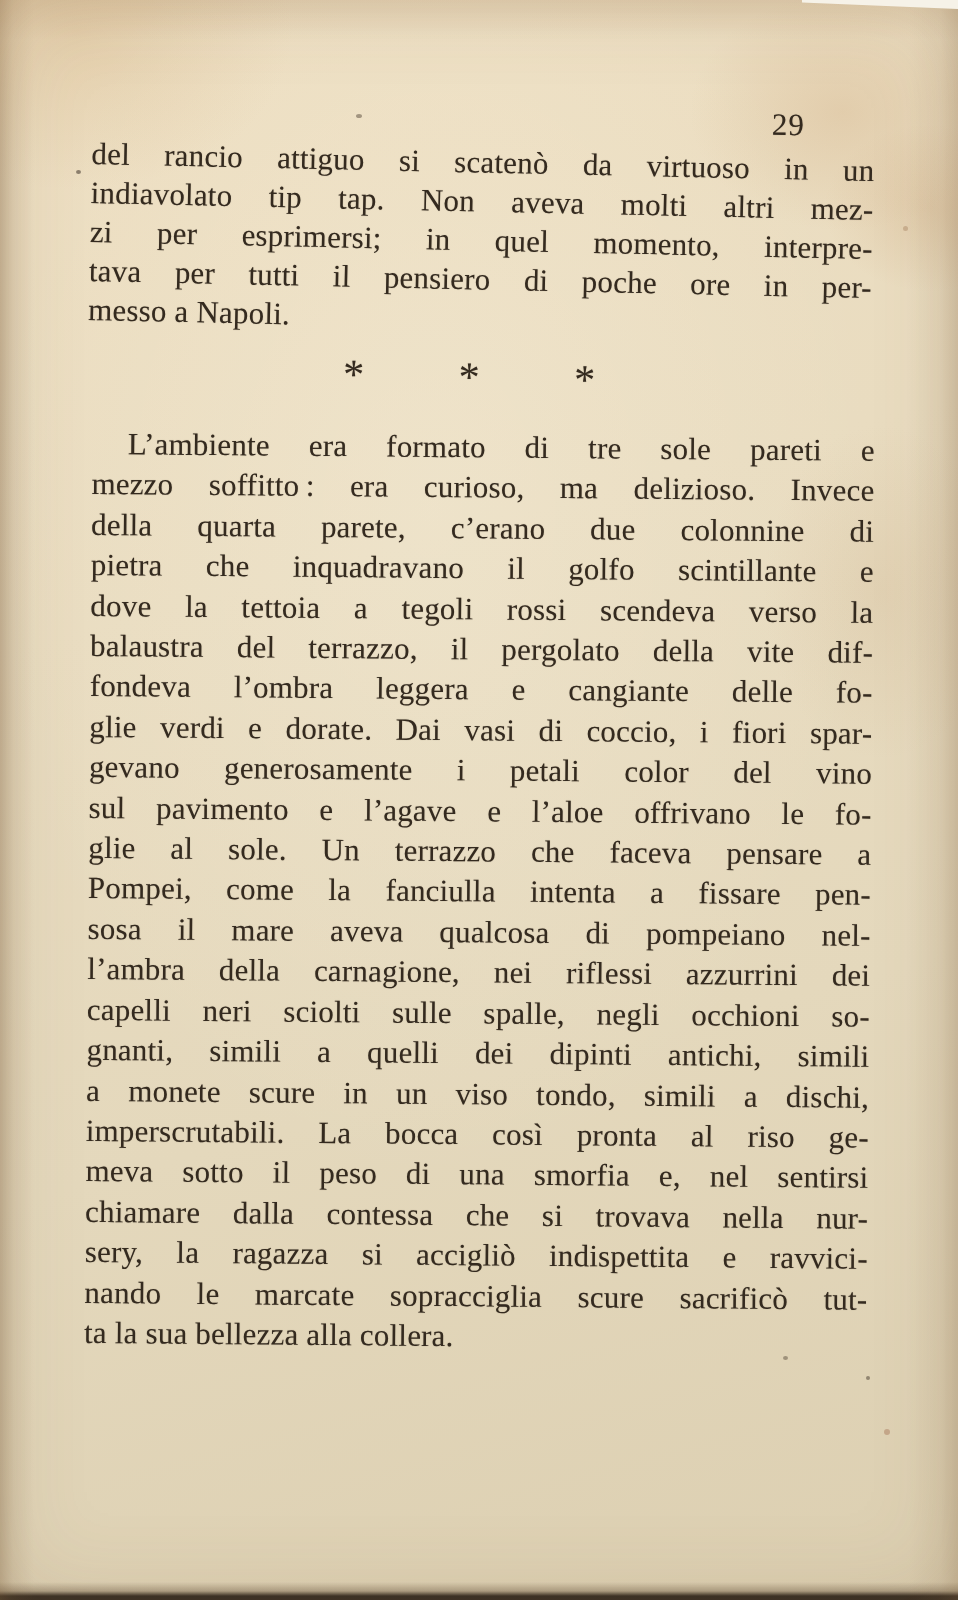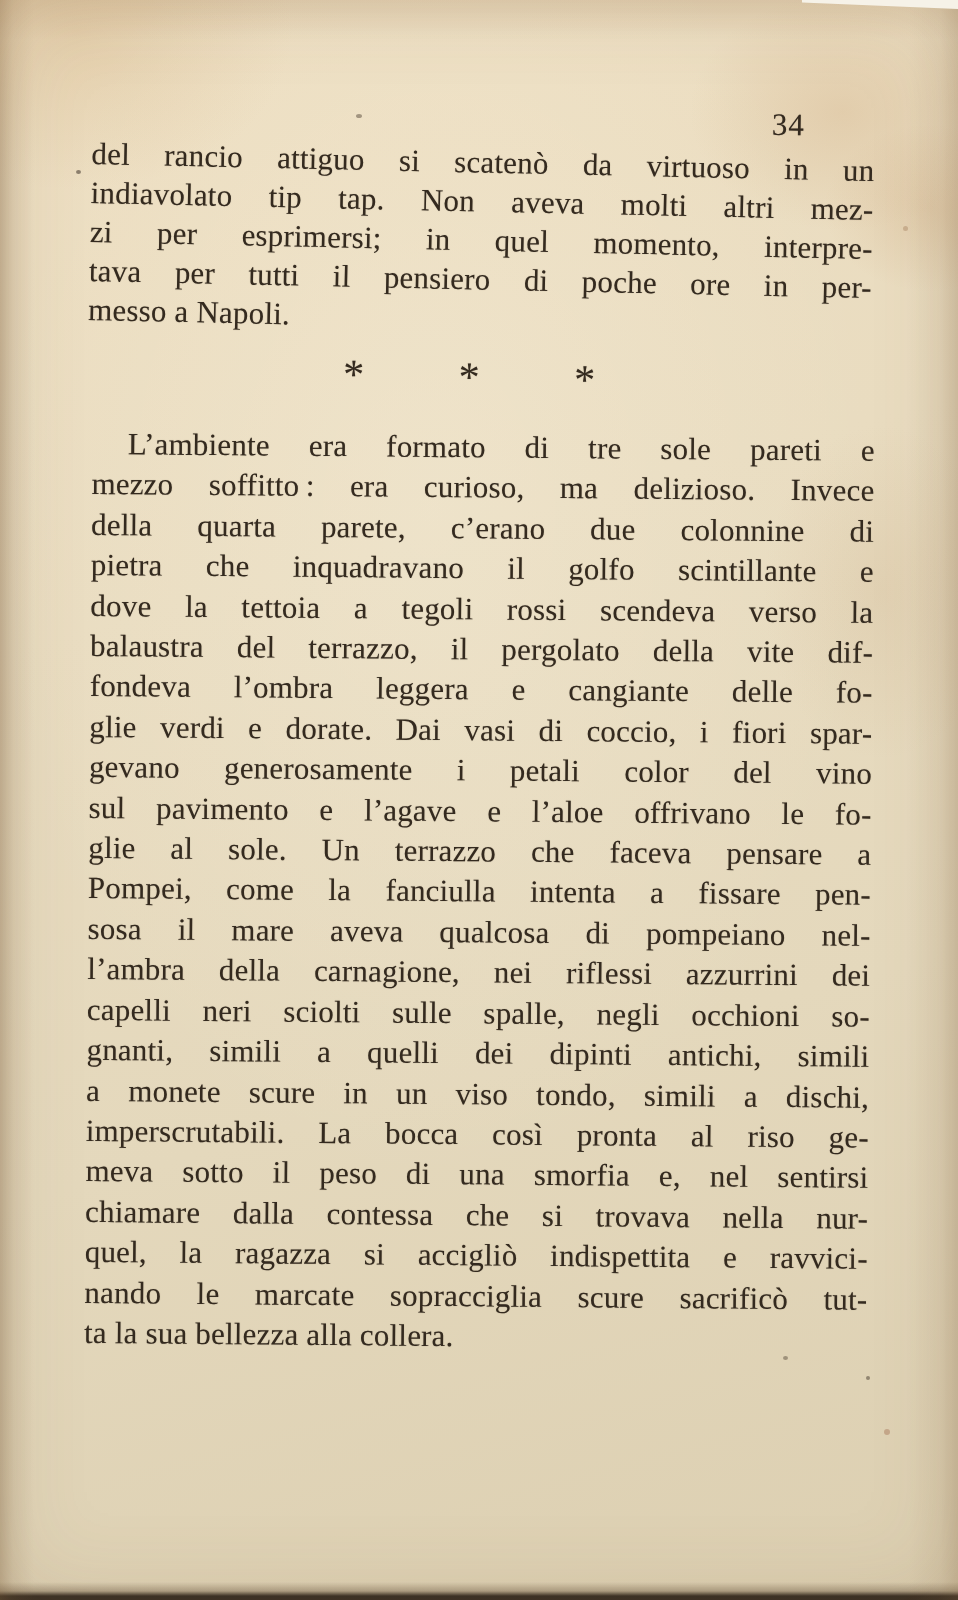--- a/index.html
+++ b/index.html
@@ -112,7 +112,7 @@
   <div class="speck" style="left:866px; top:1376px; width:4px; height:4px; background:rgba(70,58,45,0.50);"></div>
   <div class="speck" style="left:884px; top:1429px; width:6px; height:6px; background:rgba(150,90,60,0.35);"></div>
 
-  <div class="pagenum">34</div>
+  <div class="pagenum">29</div>
 
   <div class="para" id="para1">
       <div class="line">del rancio attiguo si scatenò da virtuoso in un</div>

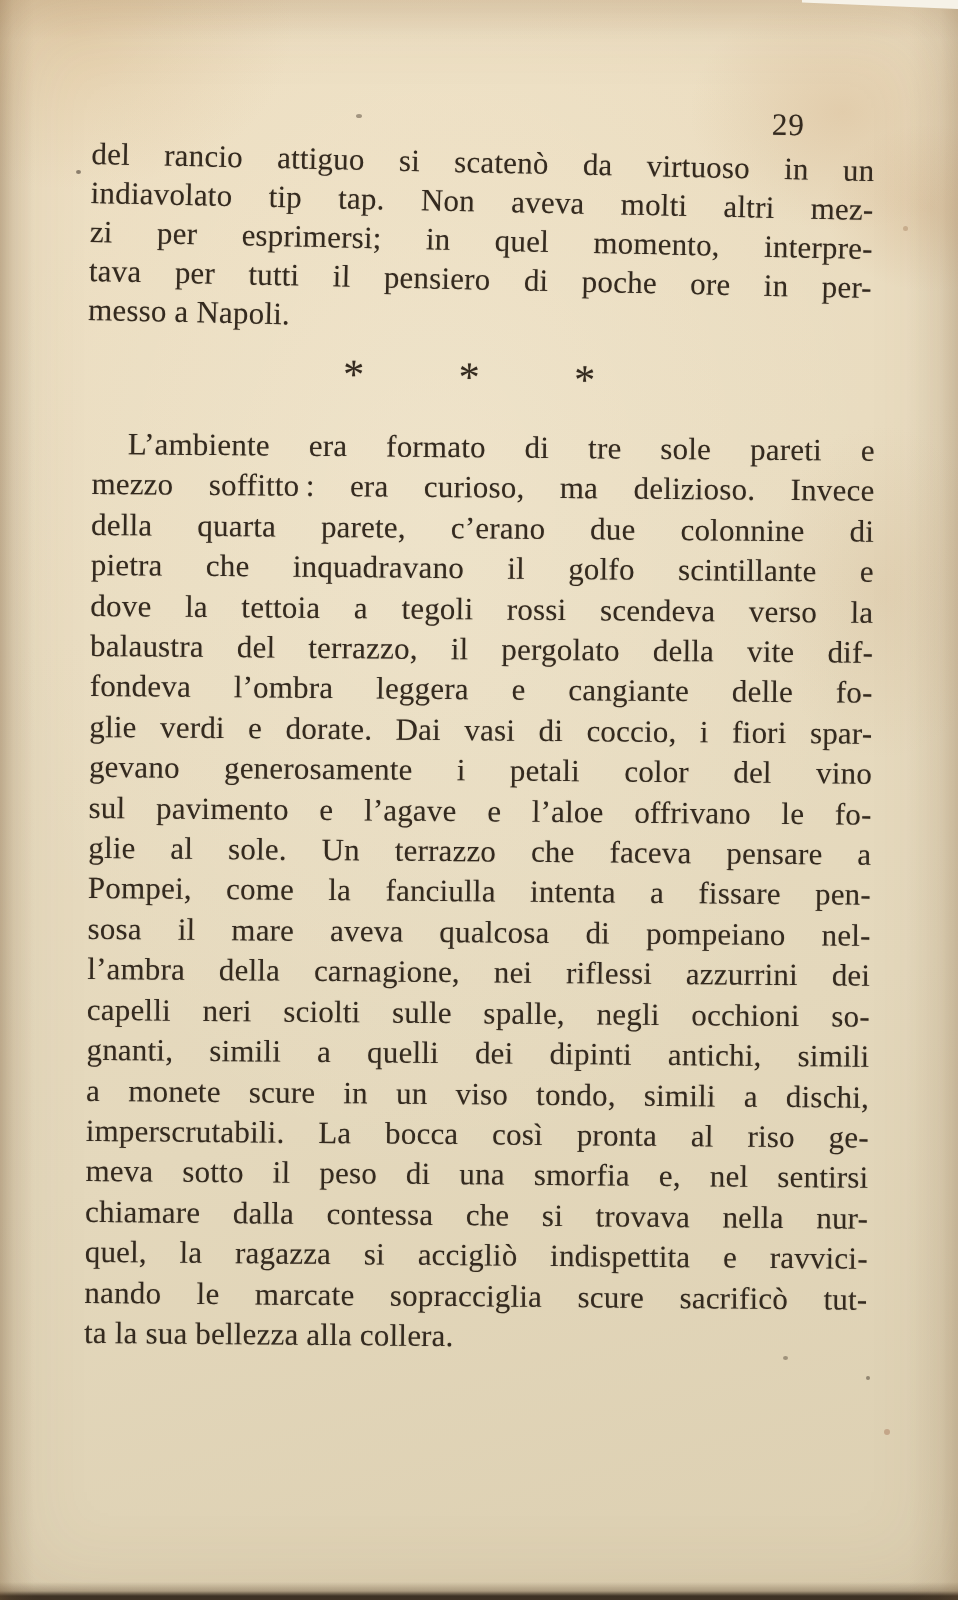--- a/index.html
+++ b/index.html
@@ -149,7 +149,7 @@
       <div class="line">imperscrutabili. La bocca così pronta al riso ge-</div>
       <div class="line">meva sotto il peso di una smorfia e, nel sentirsi</div>
       <div class="line">chiamare dalla contessa che si trovava nella <span class="it">nur-</span></div>
-      <div class="line"><span class="it">quel,</span> la ragazza si accigliò indispettita e ravvici-</div>
+      <div class="line"><span class="it">sery,</span> la ragazza si accigliò indispettita e ravvici-</div>
       <div class="line">nando le marcate sopracciglia scure sacrificò tut-</div>
       <div class="line last">ta la sua bellezza alla collera.</div>
     </div>

